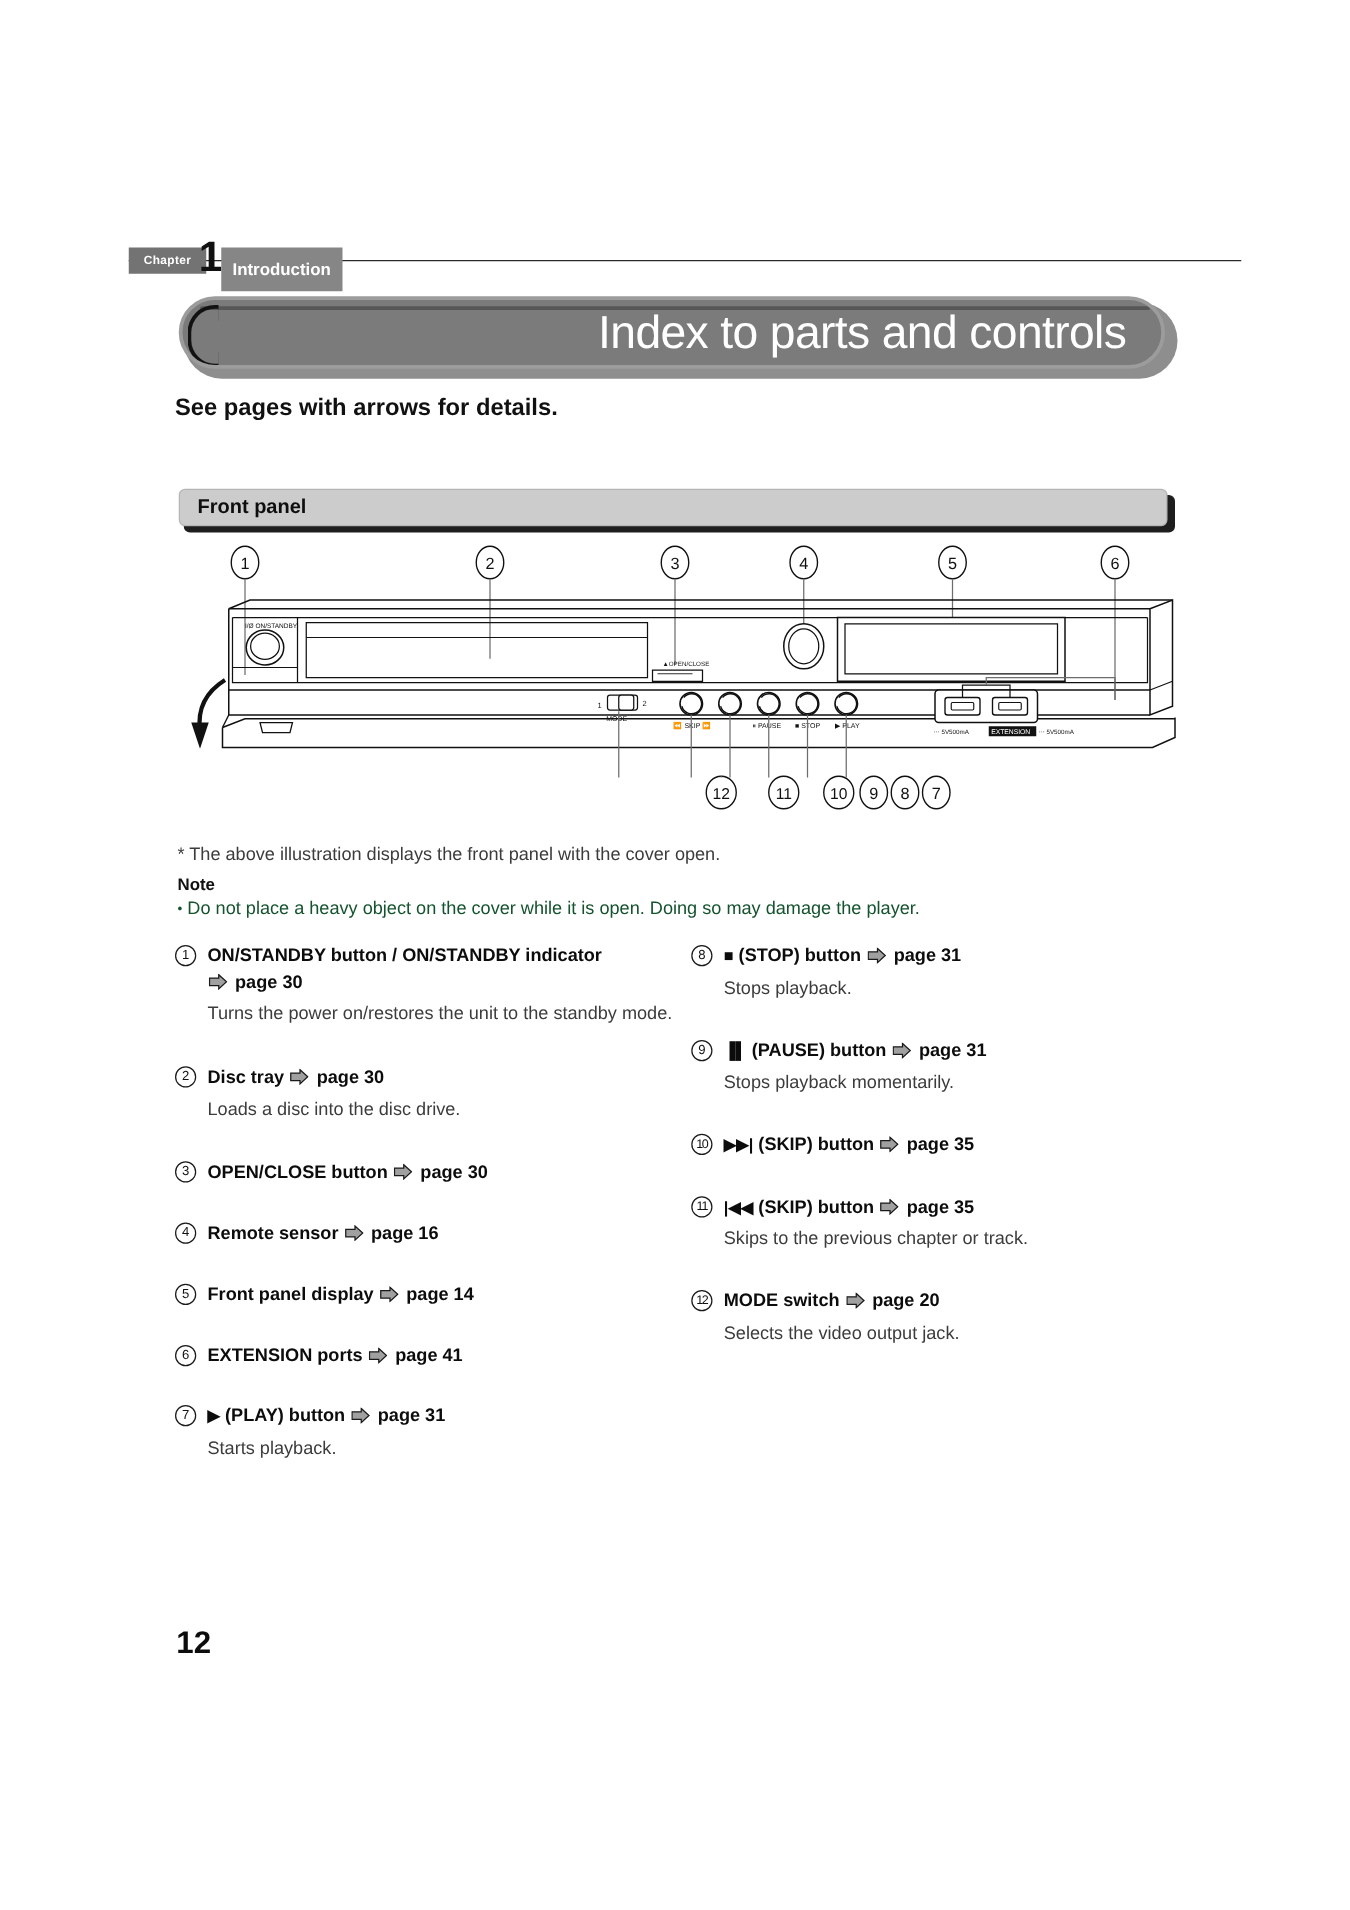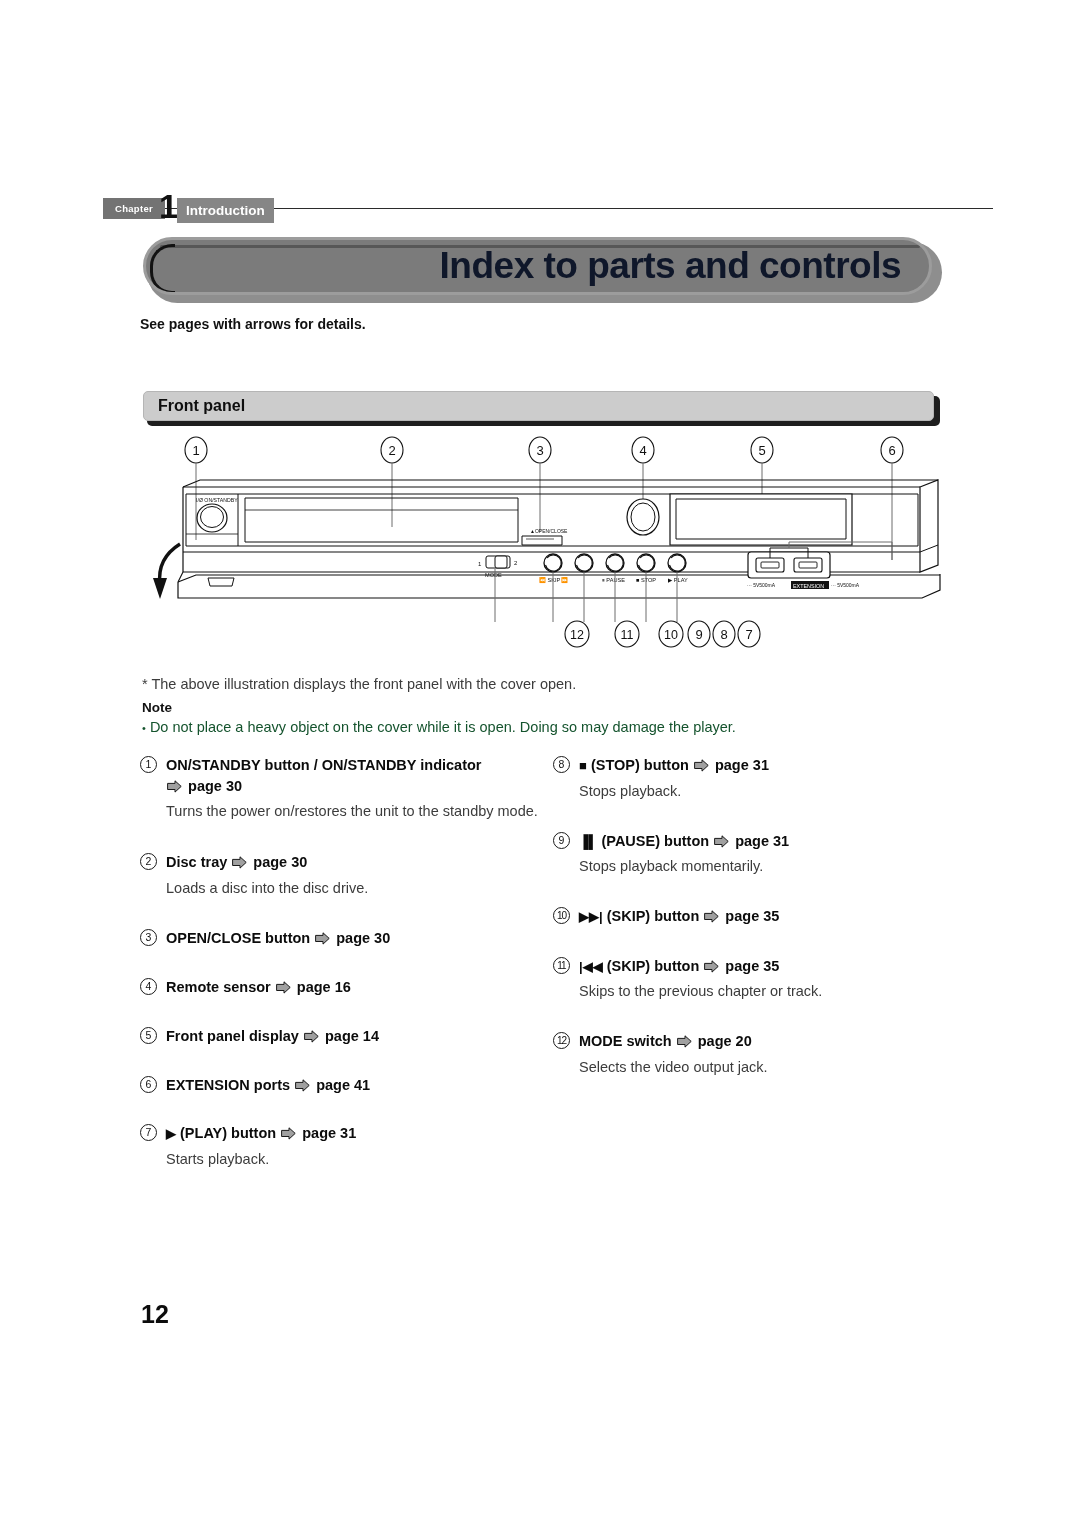--- a/index.html
+++ b/index.html
@@ -61,7 +61,7 @@
     position: absolute;
     left: 74px;
     top: 0;
-    height: 25px;
+    height: 35px;
     padding: 0 9px 0 9px;
     background: #868686;
     color: #ffffff;

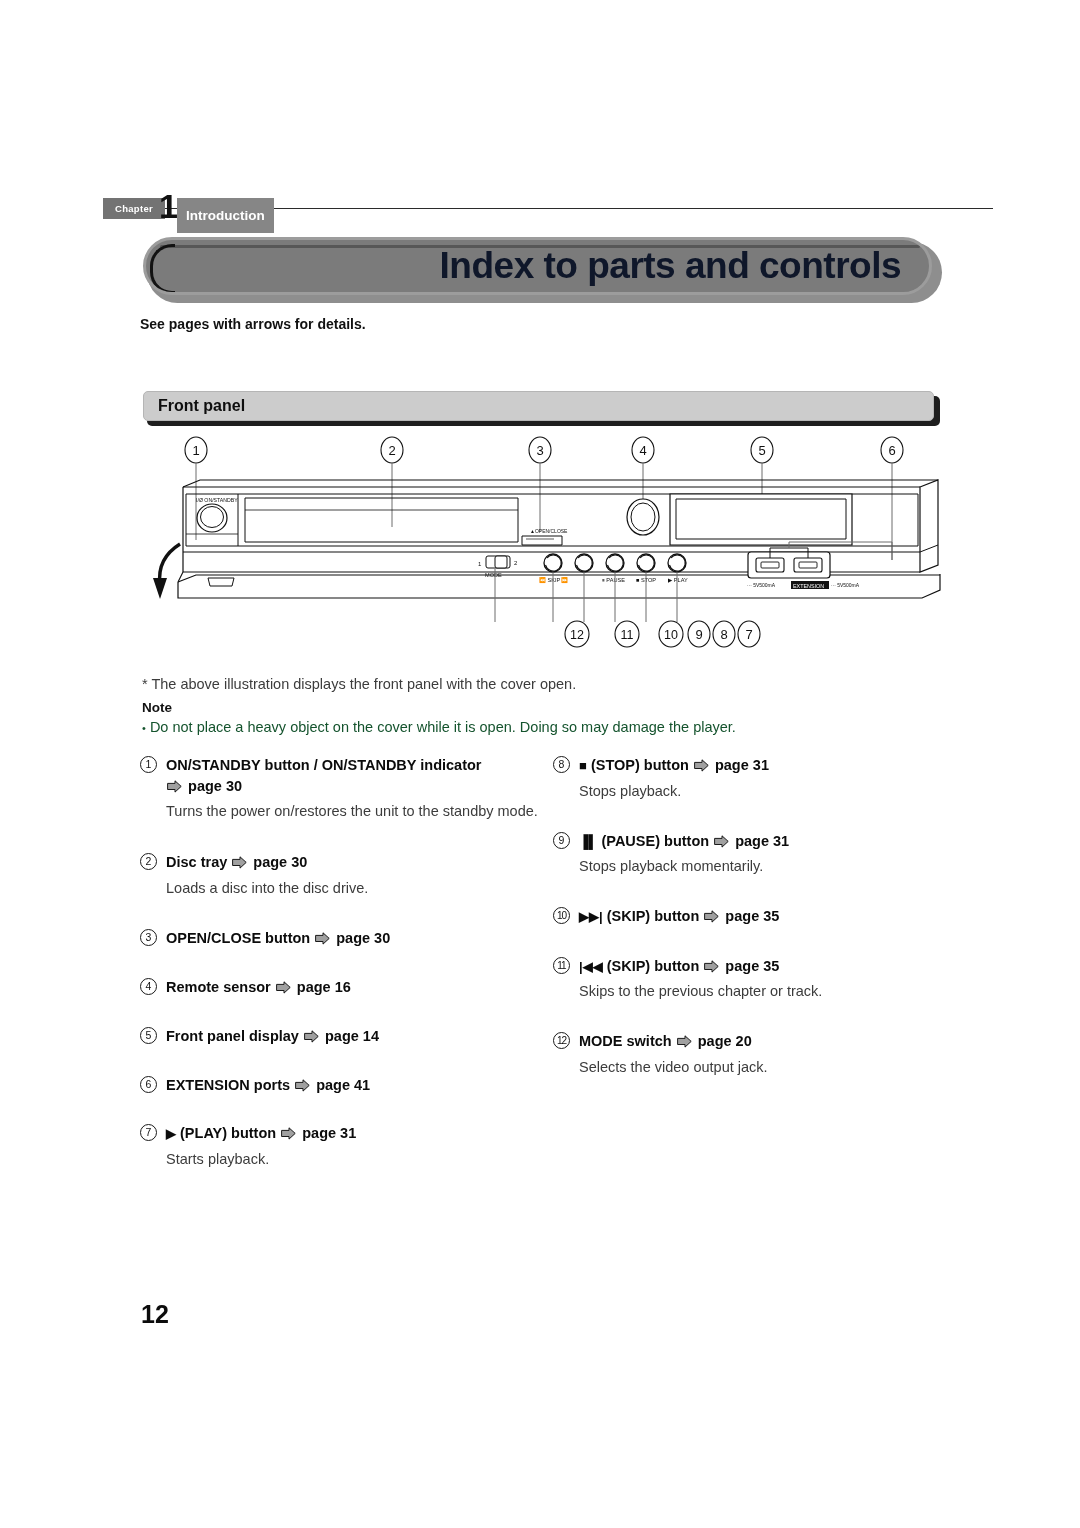--- a/index.html
+++ b/index.html
@@ -120,9 +120,9 @@
     right: 28px;
     top: 50%;
     transform: translateY(-50%);
-    color: #0f172a;
+    color: #ffffff;
     font-size: 37px;
-    font-weight: bold;
+    font-weight: normal;
     letter-spacing: -.5px;
     white-space: nowrap;
   }

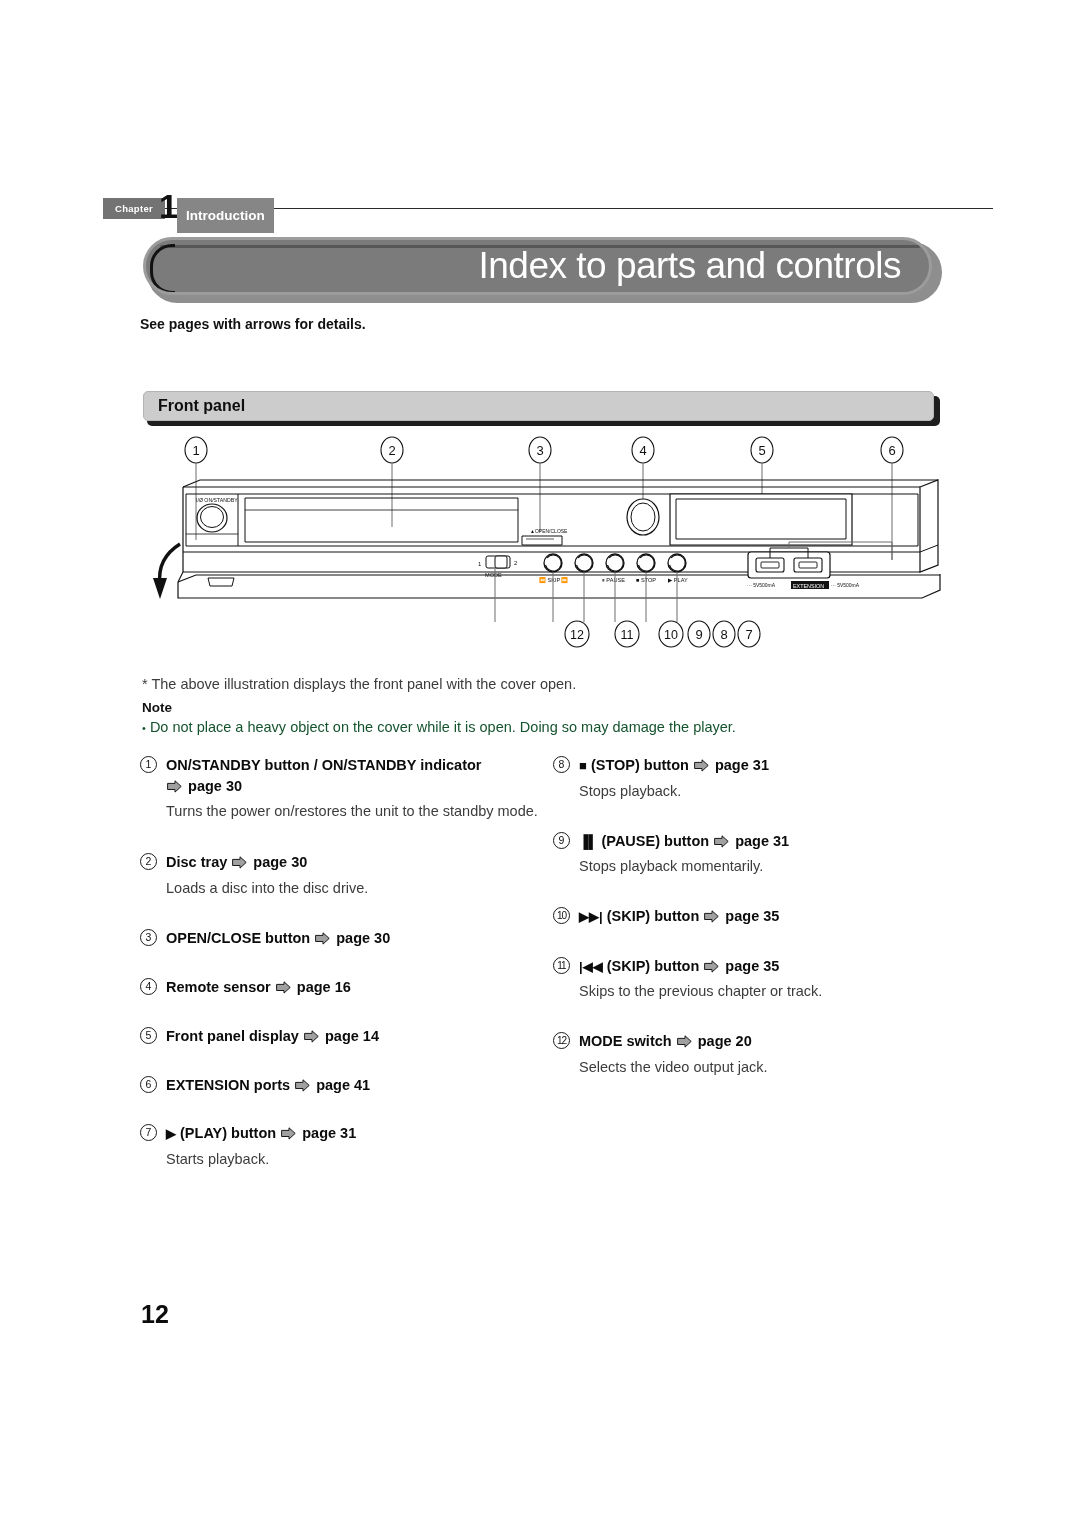--- a/index.html
+++ b/index.html
@@ -131,7 +131,7 @@
     position: absolute;
     left: 140px;
     top: 316px;
-    font-size: 14px;
+    font-size: 19px;
     font-weight: bold;
     color: #111111;
   }

